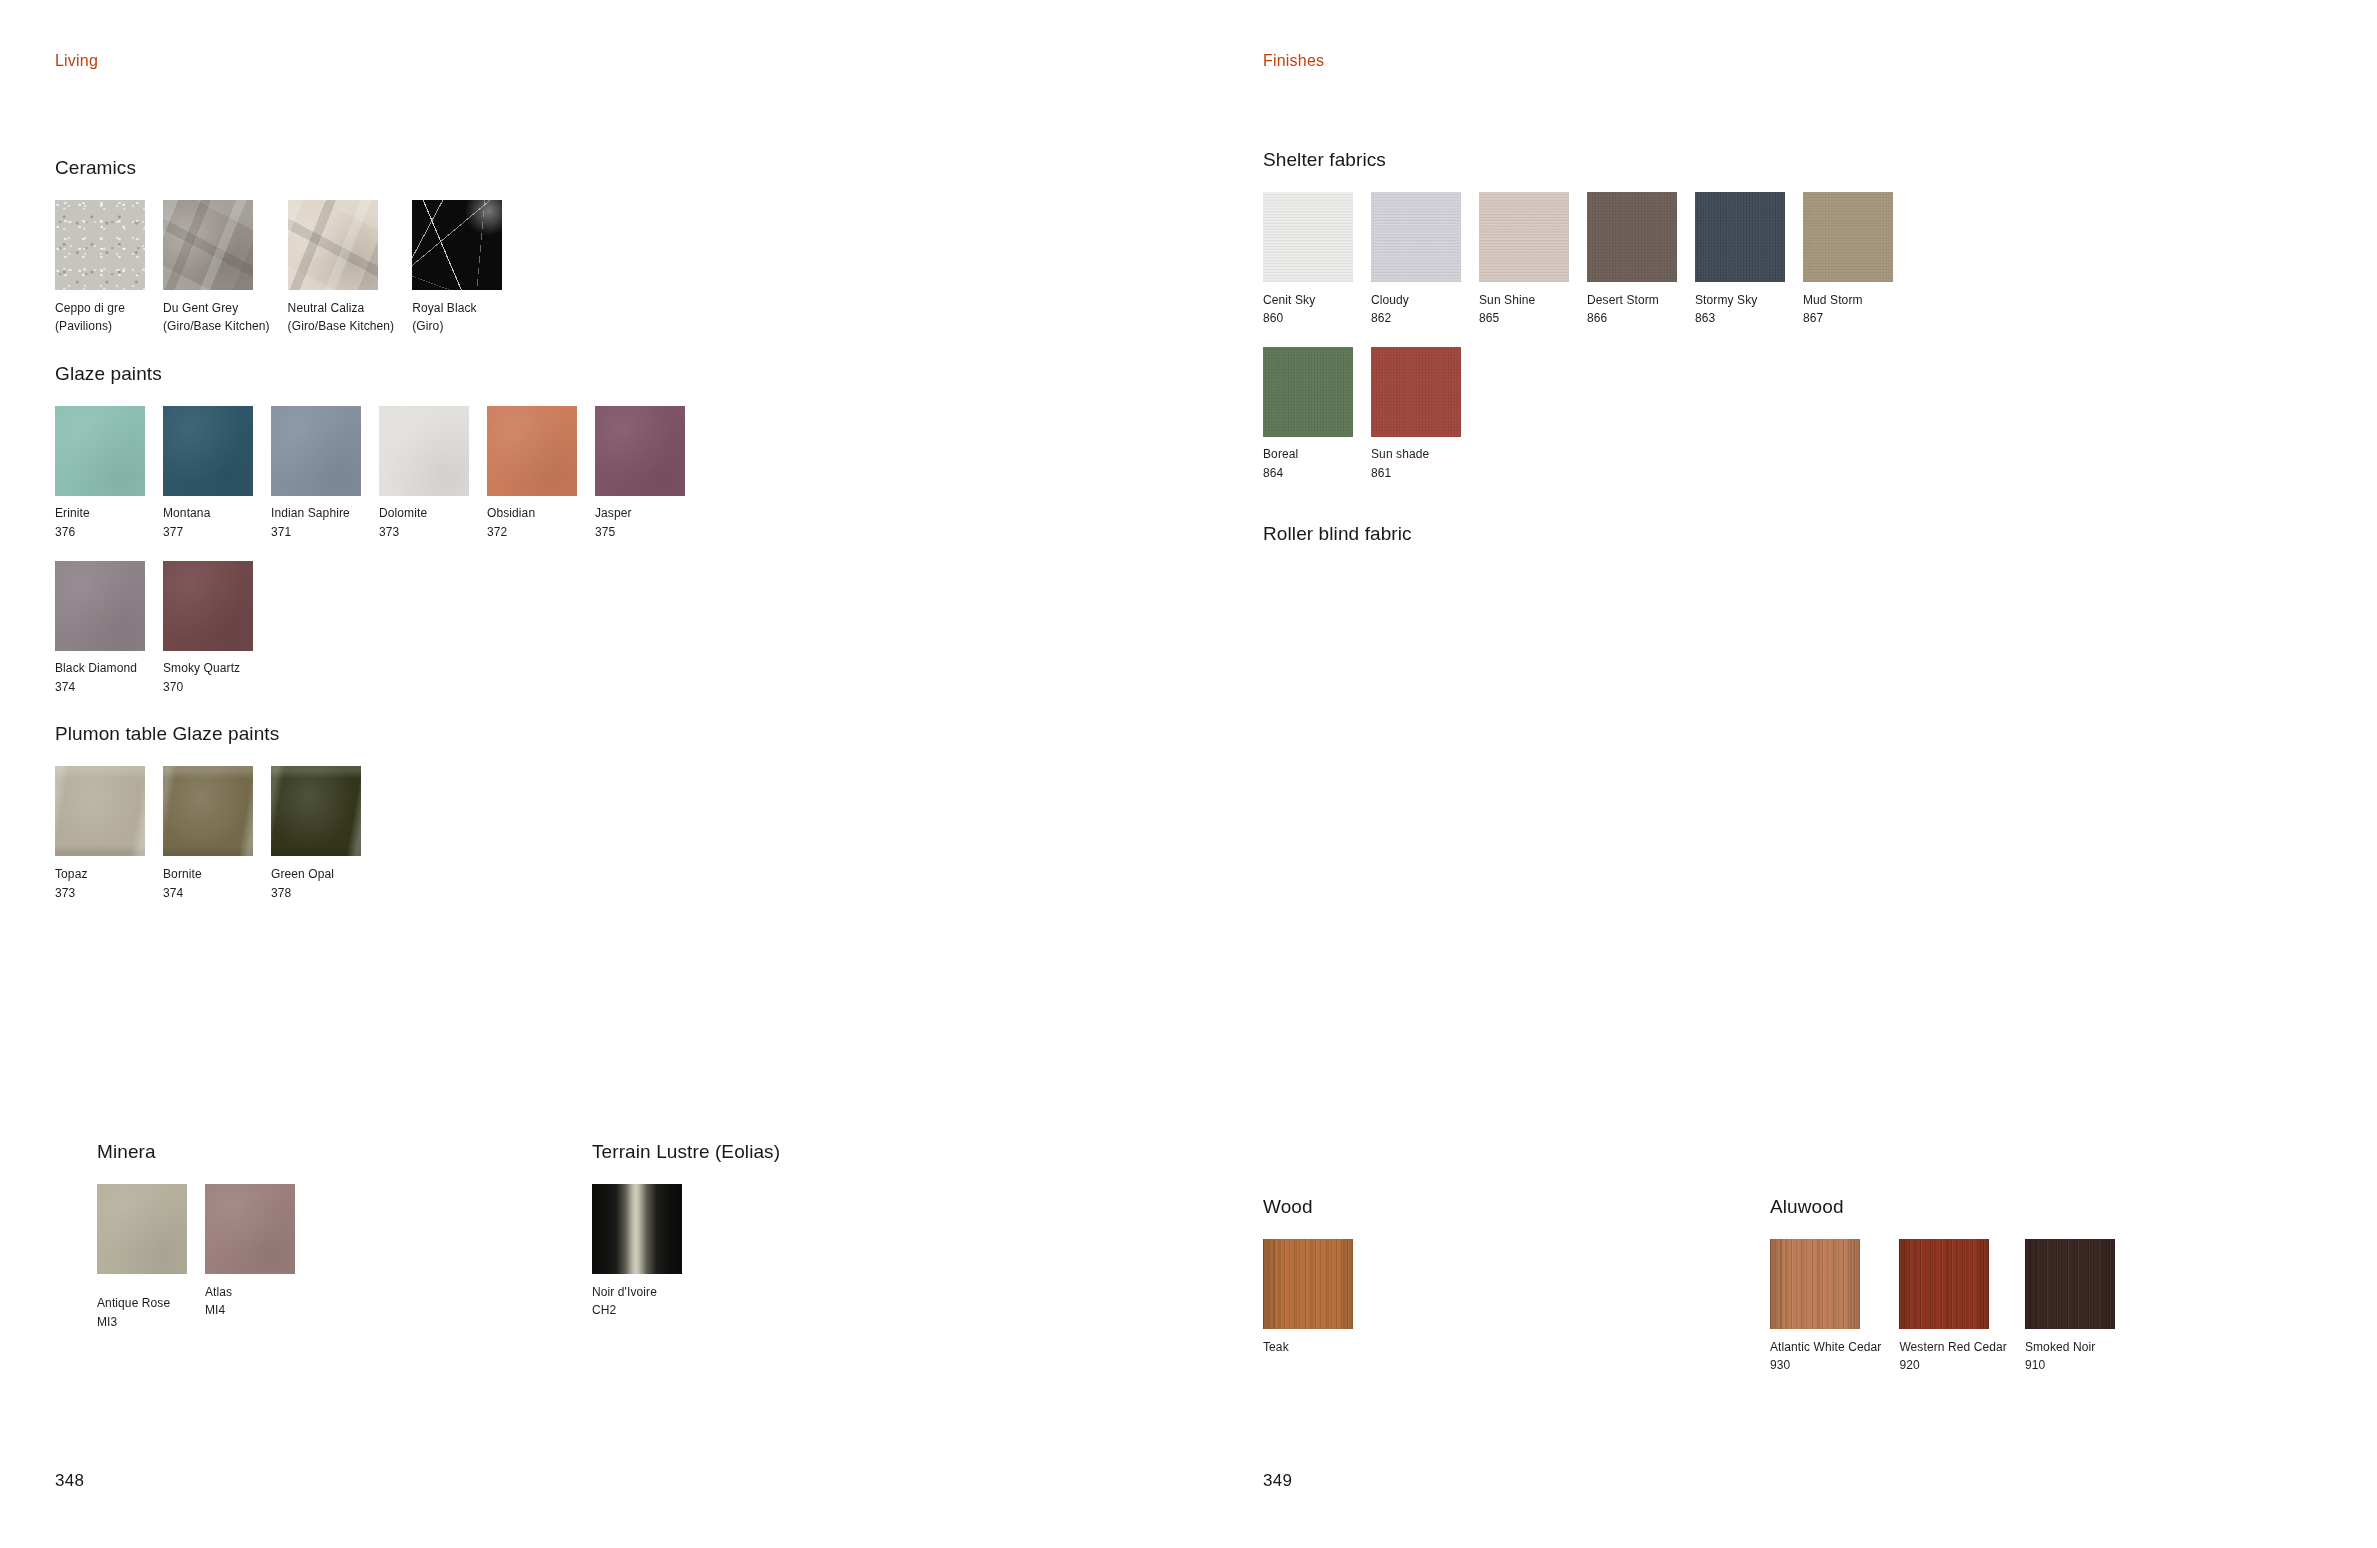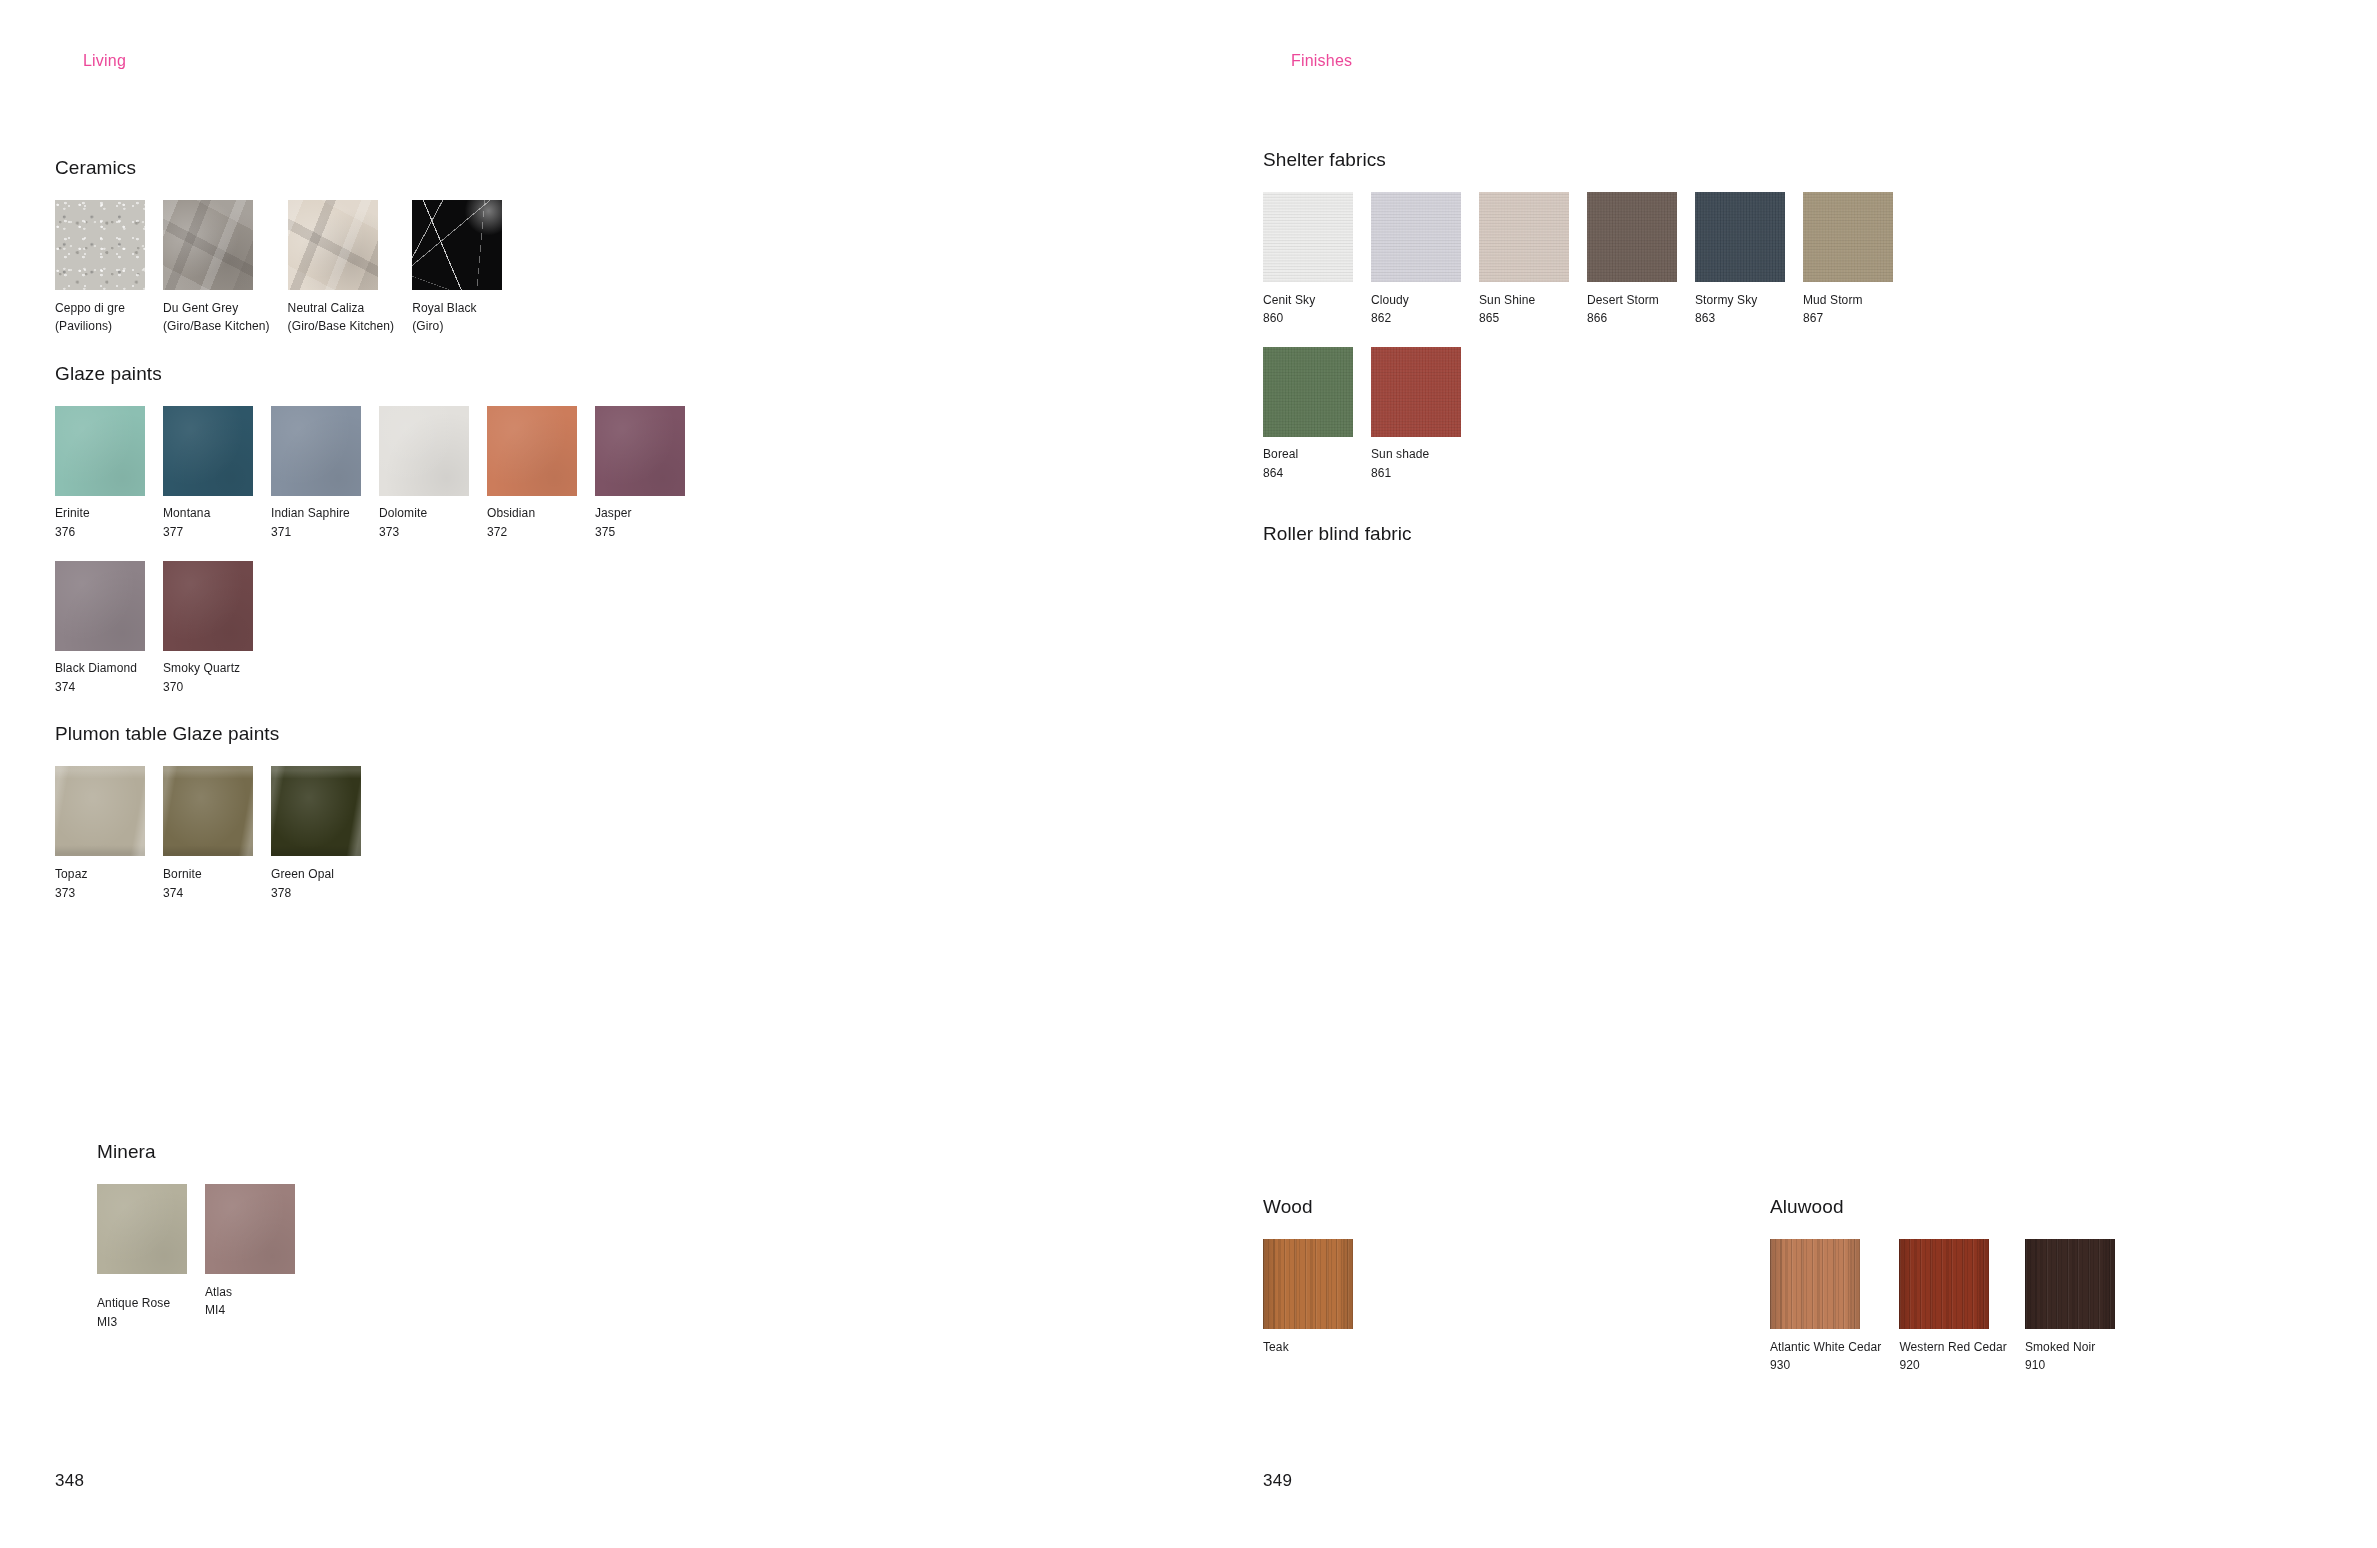--- a/index.html
+++ b/index.html
@@ -17,7 +17,7 @@
 
   .running-head {
     position: absolute; top: 52px; left: 0;
-    font-size: 16px; font-weight: 400; letter-spacing: 0.2px; color: #ec4899; margin-left: 28px;
+    font-size: 16px; font-weight: 400; letter-spacing: 0.2px; color: #c2410c;
   }
   .folio {
     position: absolute; bottom: 57px; left: 0;

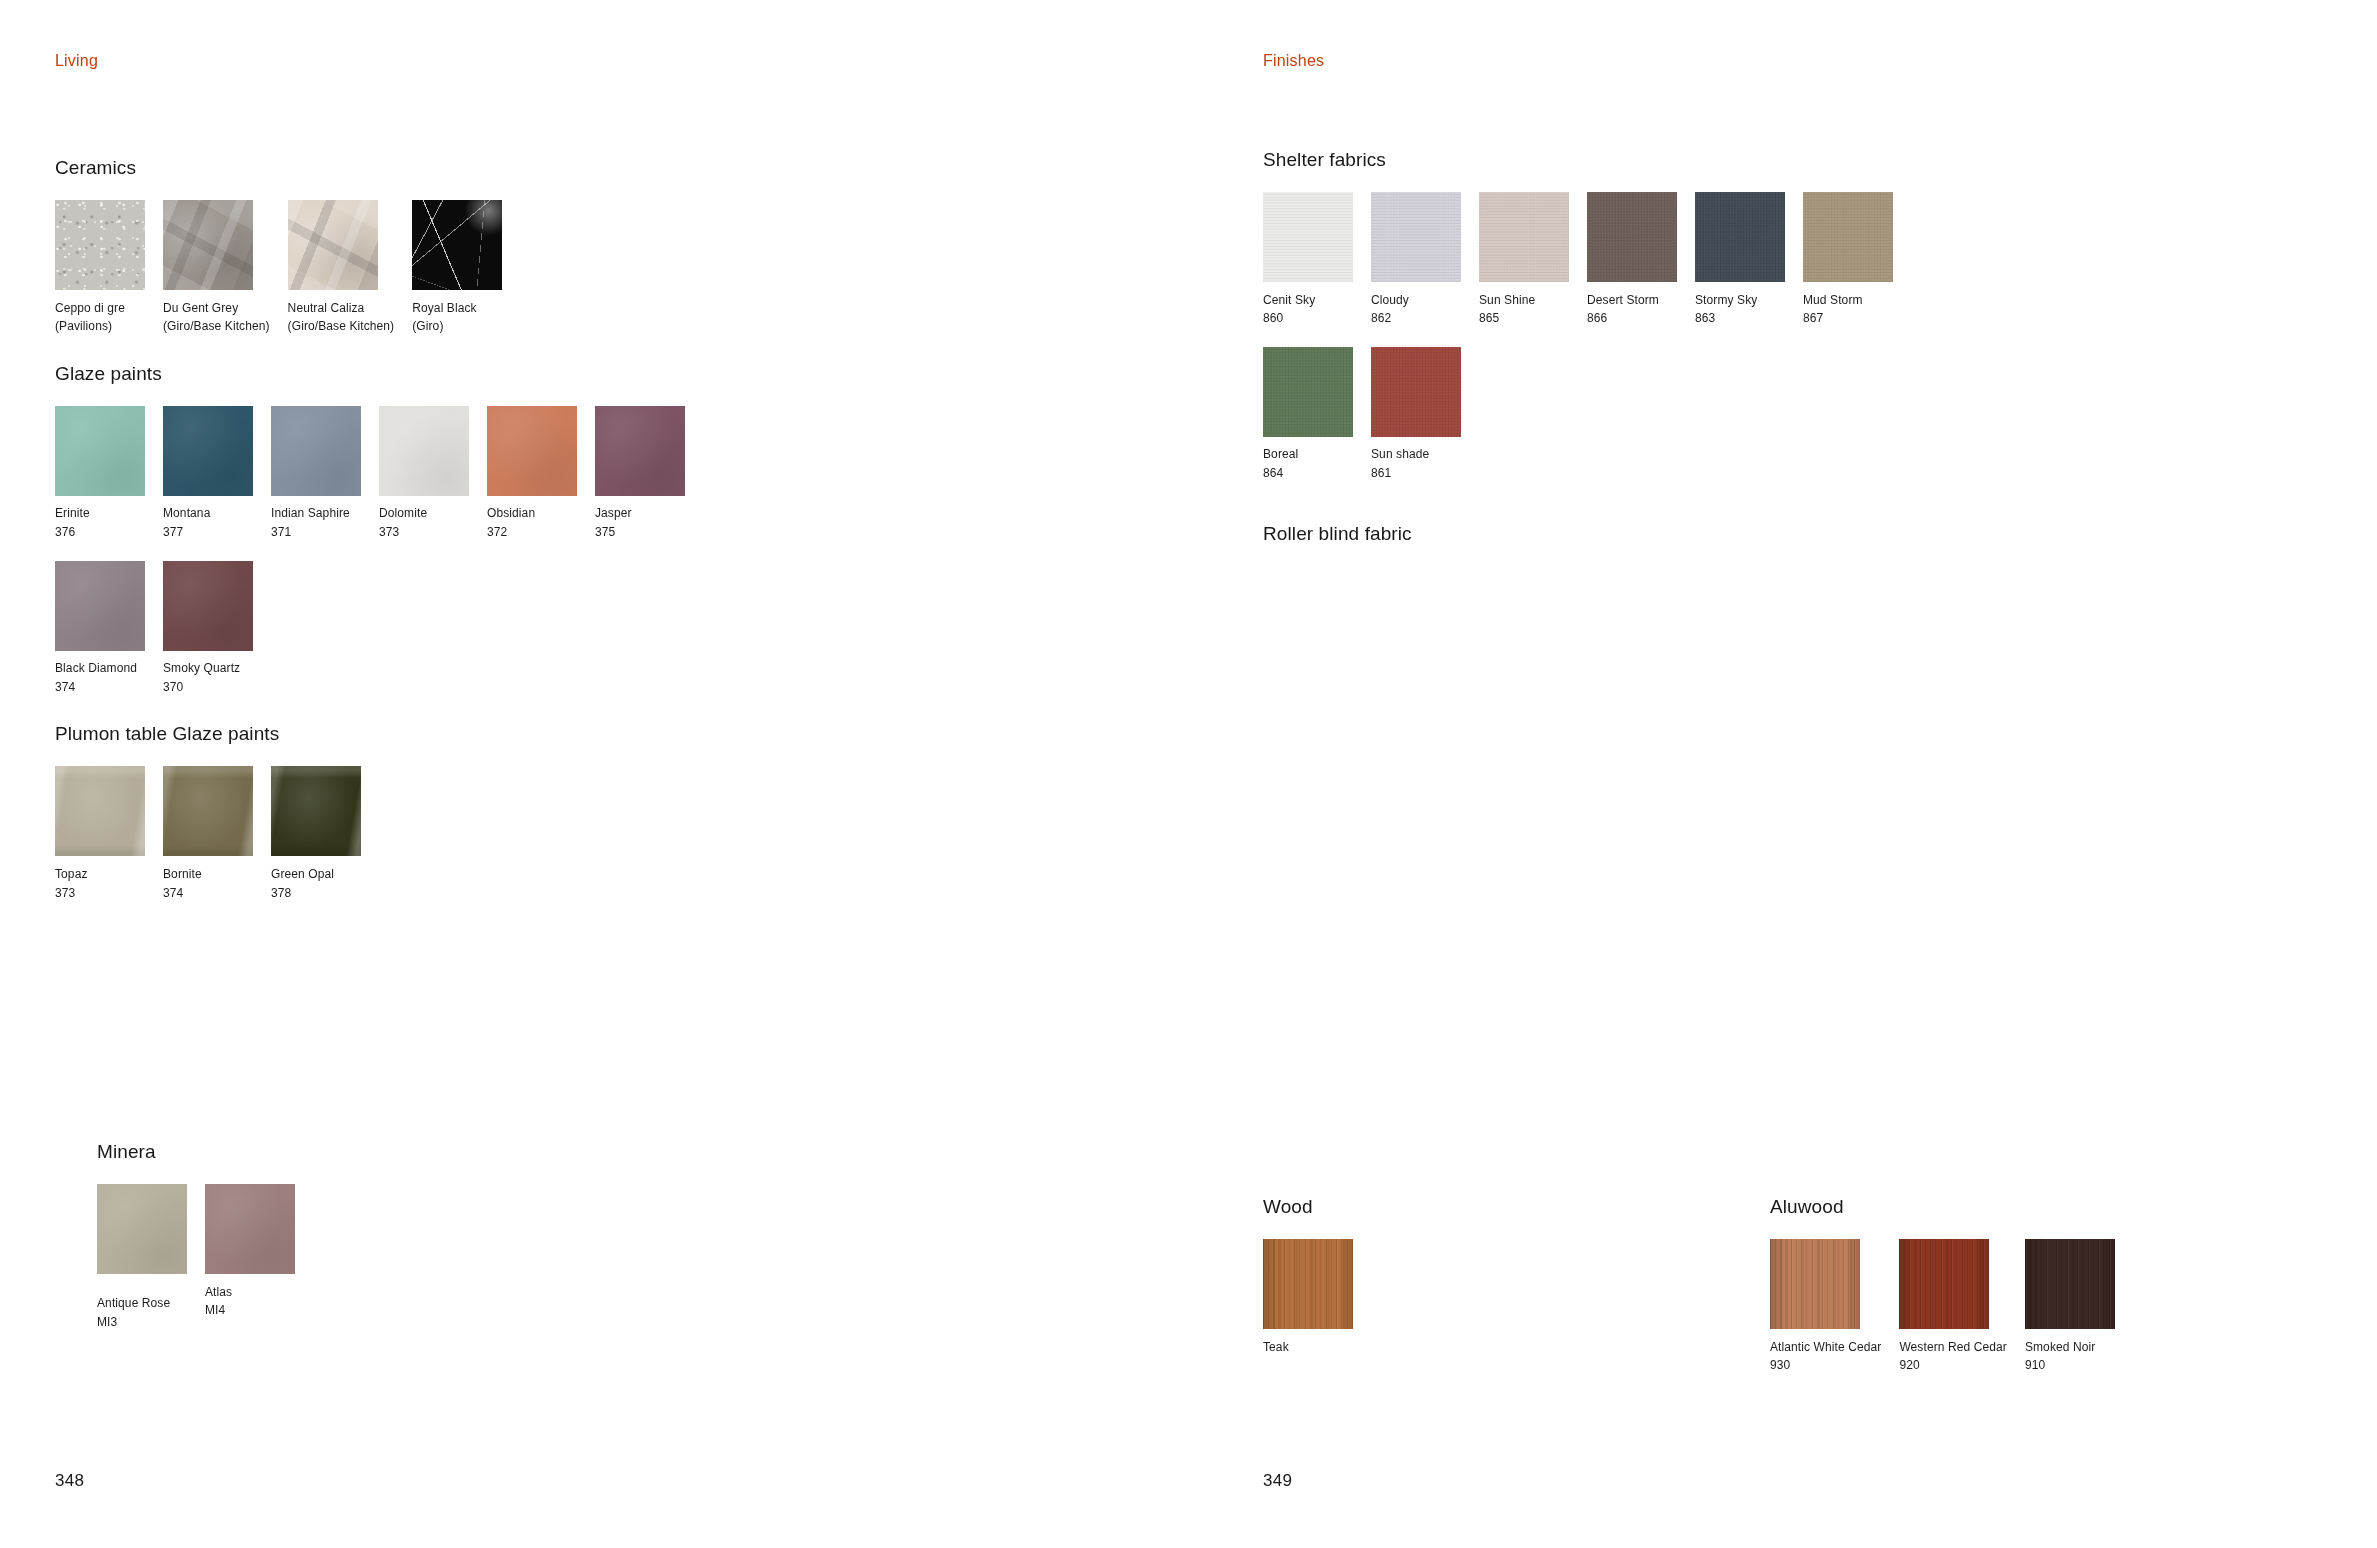--- a/index.html
+++ b/index.html
@@ -286,6 +286,18 @@
               </div>
             </div>
           </div>
+          <div style="margin-left: 0px; width: auto;">
+            <div class="section-title">Terrain Lustre (Eolias)</div>
+            <div class="row">
+              <div class="swatch-cell">
+                <div class="swatch tex-lustre" style="width: 90px; height: 90px; background-color: rgb(13, 13, 12);"></div>
+                <div class="caption">
+                  <span class="name" style="display: block;">Noir d'Ivoire</span>
+                  <span class="code">CH2</span>
+                </div>
+              </div>
+            </div>
+          </div>
         </div>
 
       <div class="folio">348</div>

